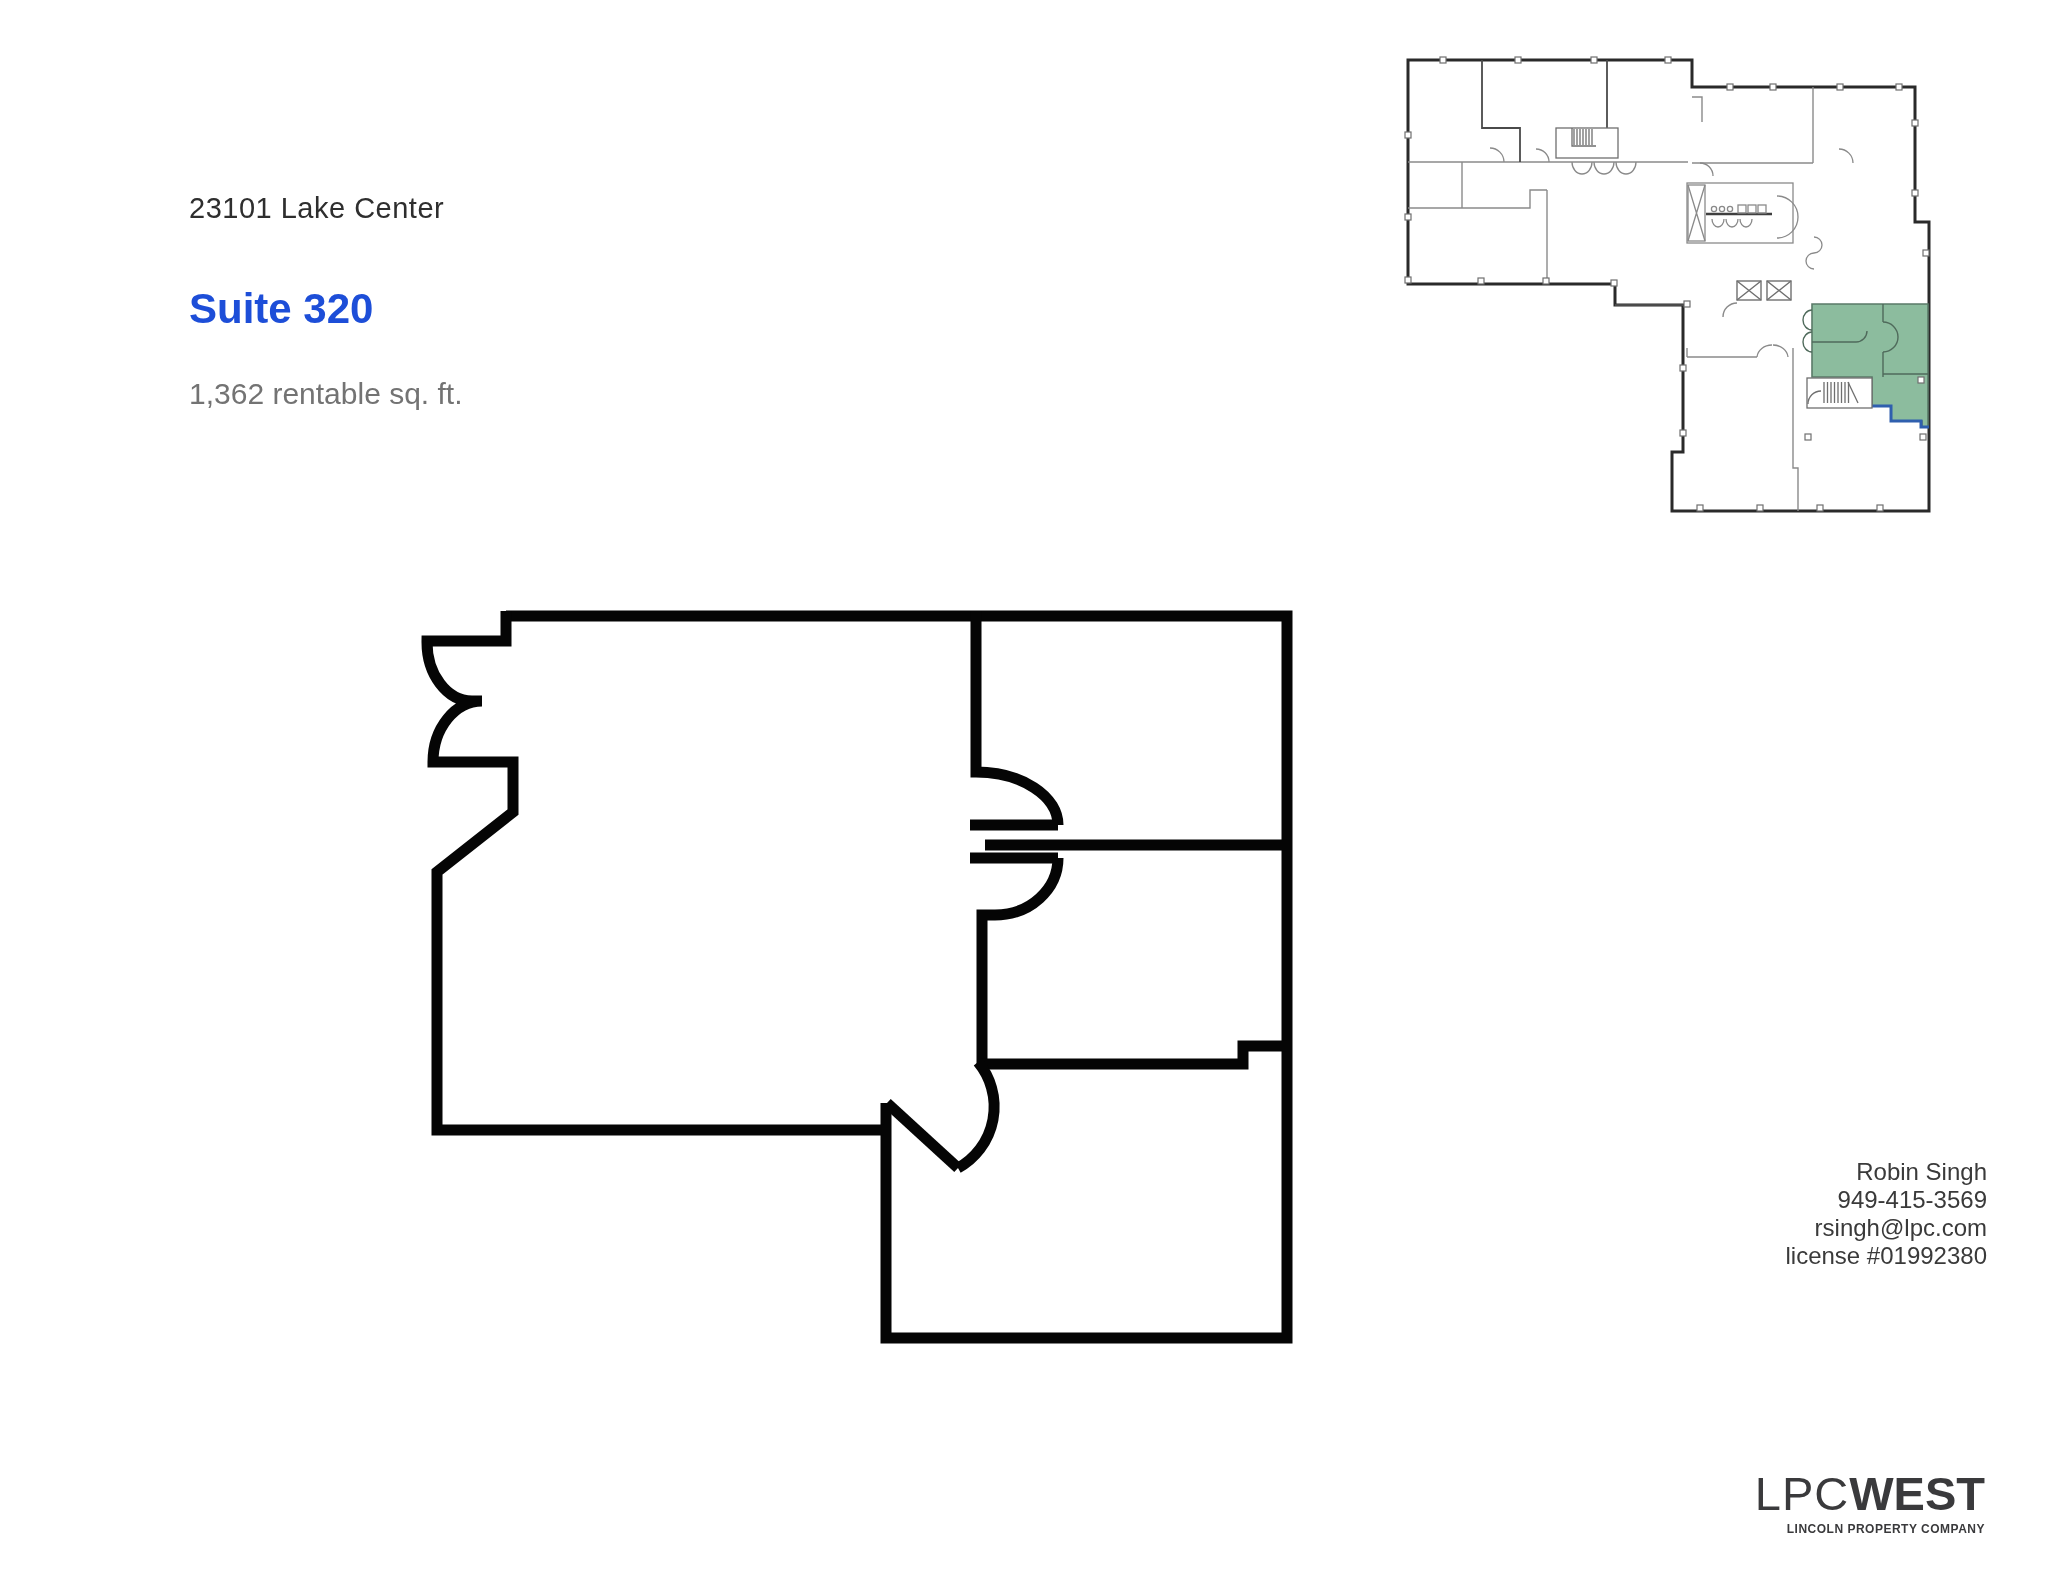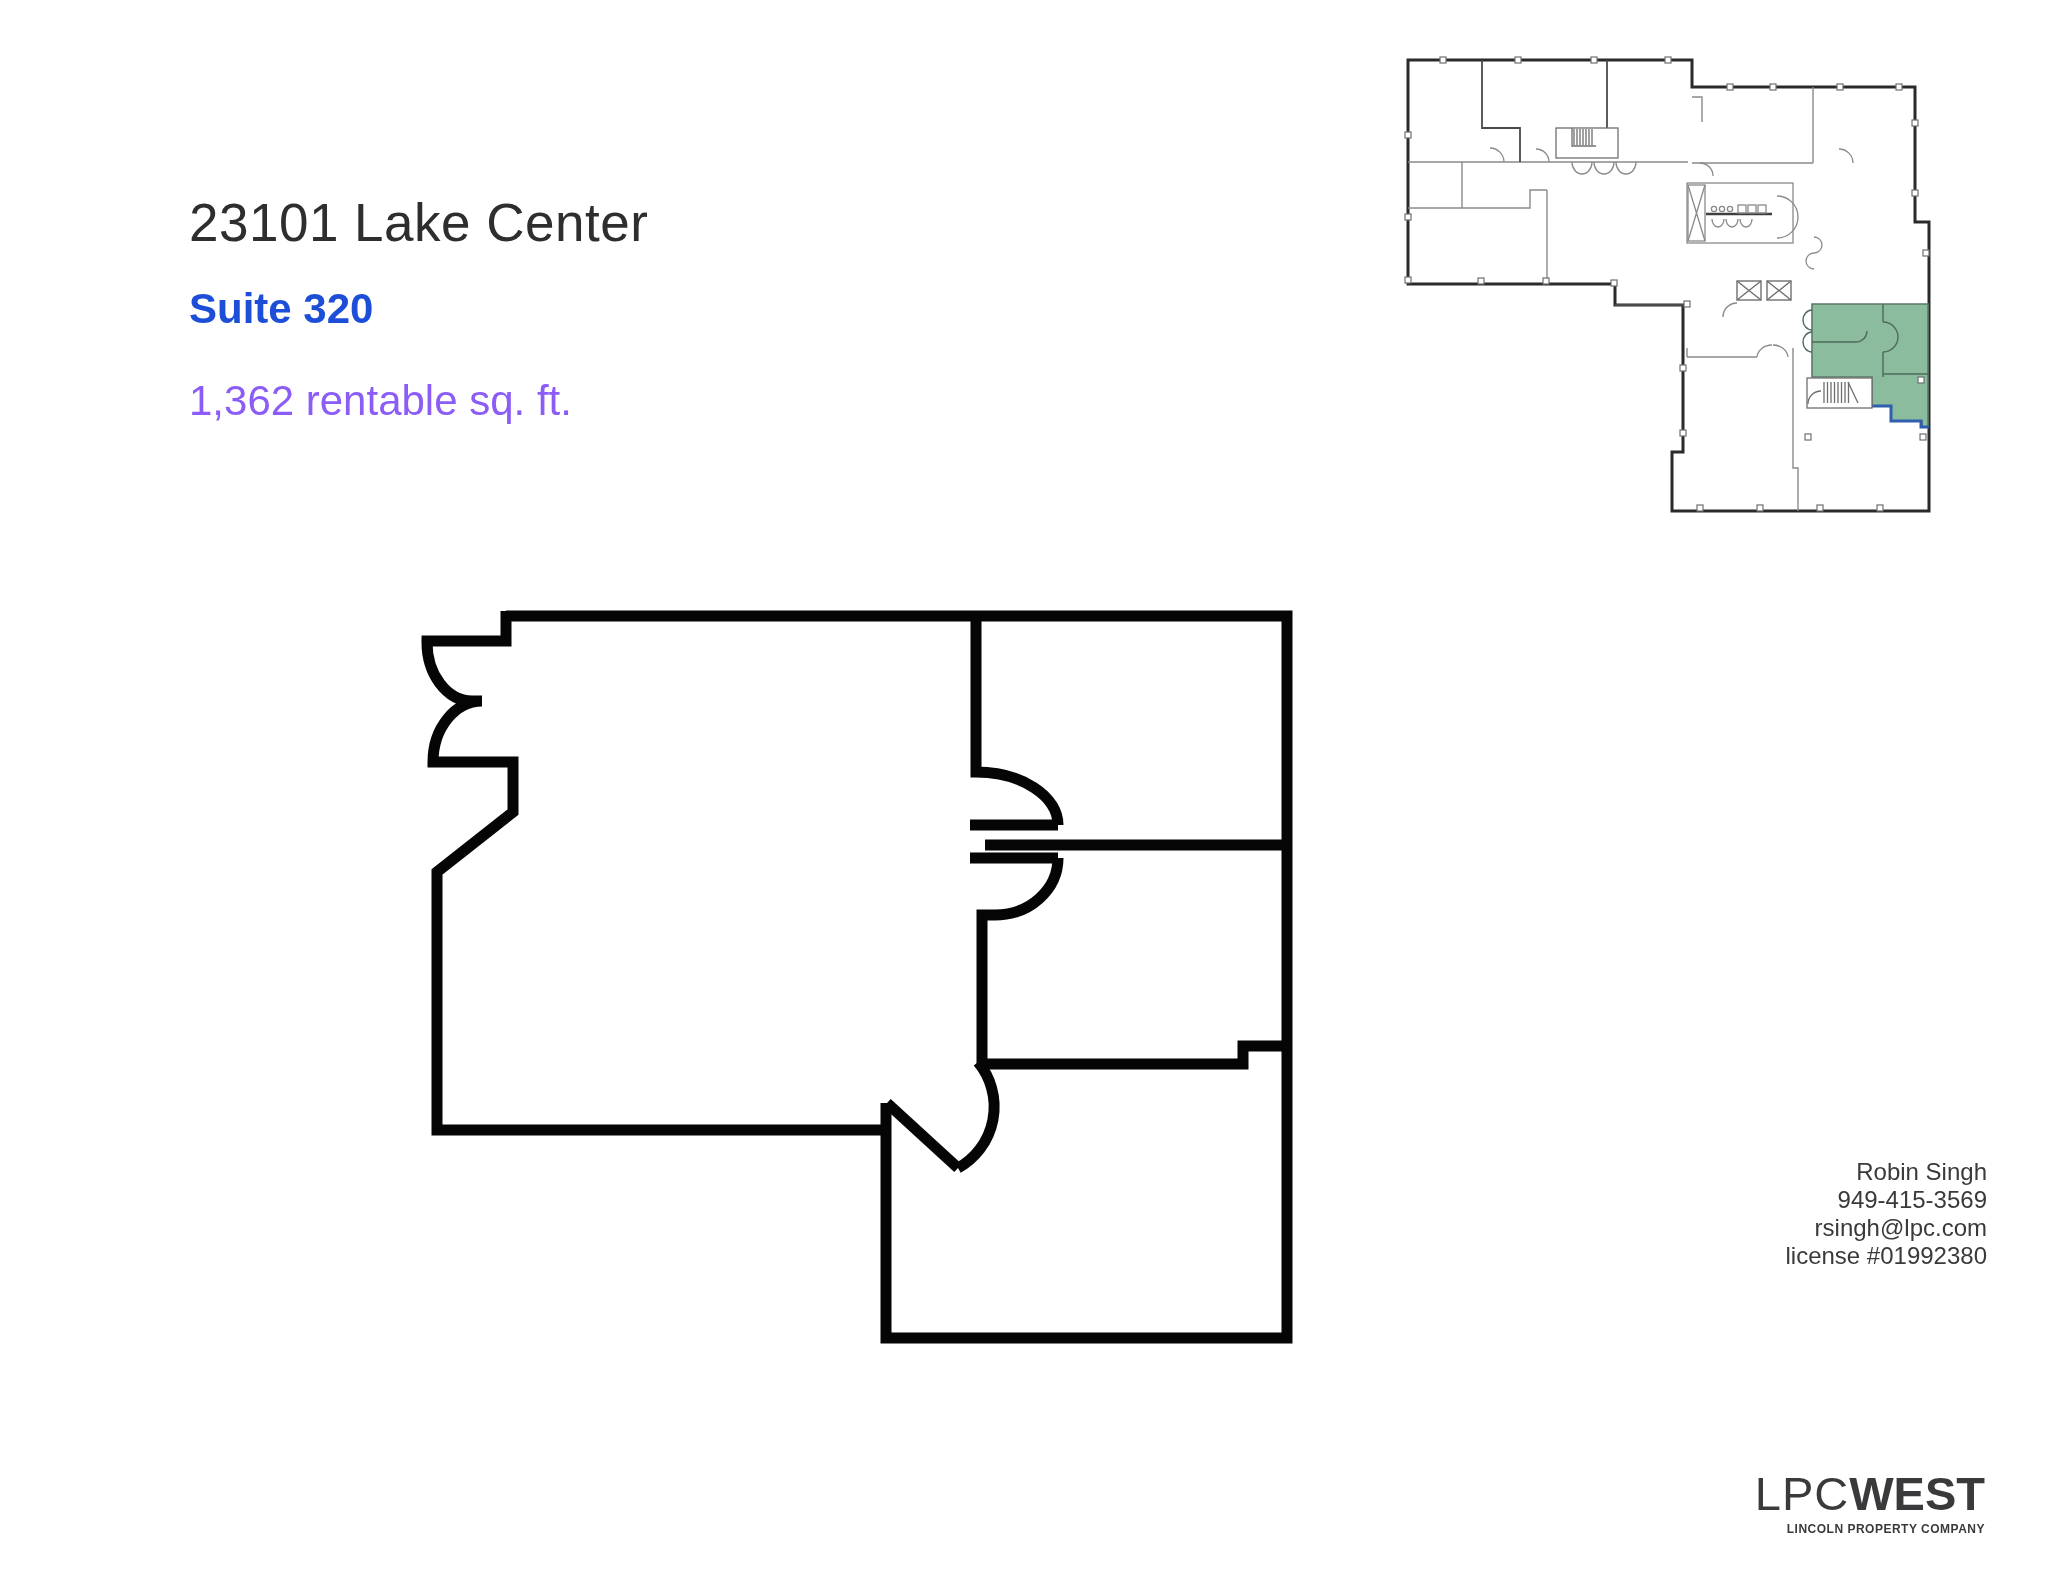--- a/index.html
+++ b/index.html
@@ -9,7 +9,7 @@
   }
   .abs{position:absolute;}
   
-  .hdr-address{left:189px;top:192px;font-size:53px;color:#2e2e2e;letter-spacing:0.5px;}
+  .hdr-address{left:189px;top:192px;font-size:29px;color:#2e2e2e;letter-spacing:0.5px;}
   .hdr-suite{left:189px;top:285px;font-size:42px;font-weight:bold;color:#1d4ed8;}
   .hdr-area{left:189px;top:377px;font-size:42px;color:#8b5cf6;}
   

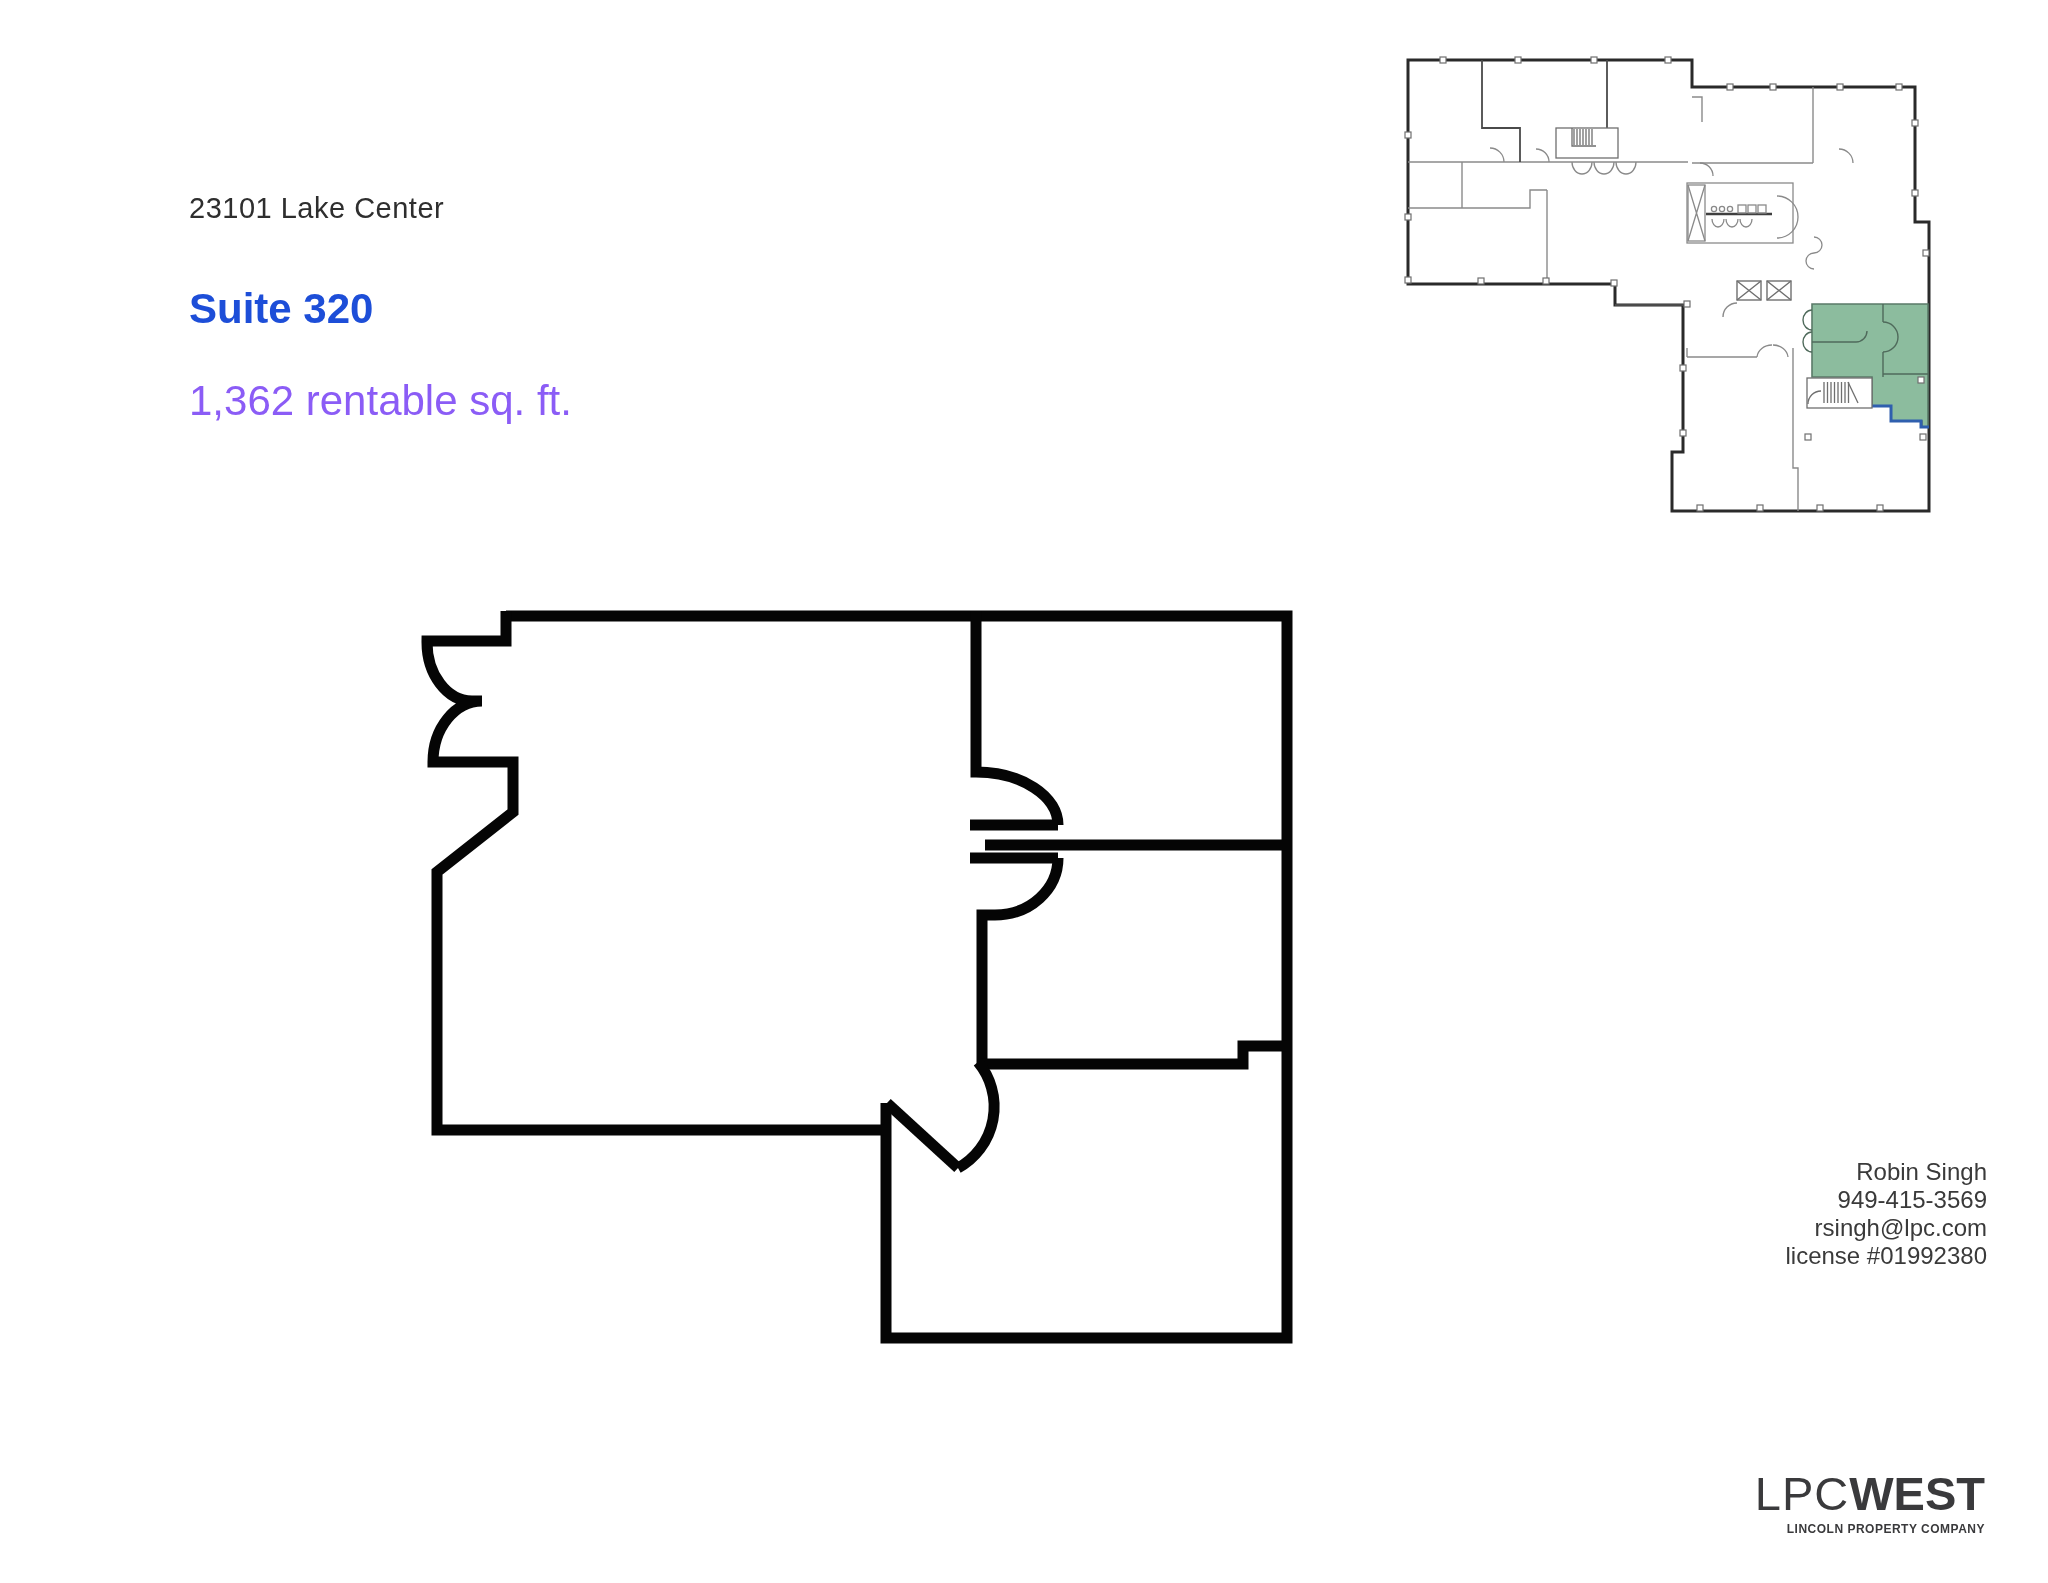--- a/index.html
+++ b/index.html
@@ -11,7 +11,7 @@
   
   .hdr-address{left:189px;top:192px;font-size:29px;color:#2e2e2e;letter-spacing:0.5px;}
   .hdr-suite{left:189px;top:285px;font-size:42px;font-weight:bold;color:#1d4ed8;}
-  .hdr-area{left:189px;top:377px;font-size:42px;color:#8b5cf6;}
+  .hdr-area{left:189px;top:377px;font-size:30px;color:#737373;}
   
   .keyplan{left:1398px;top:48px;width:545px;height:475px;}
   .mainplan{left:420px;top:596px;width:890px;height:756px;}

